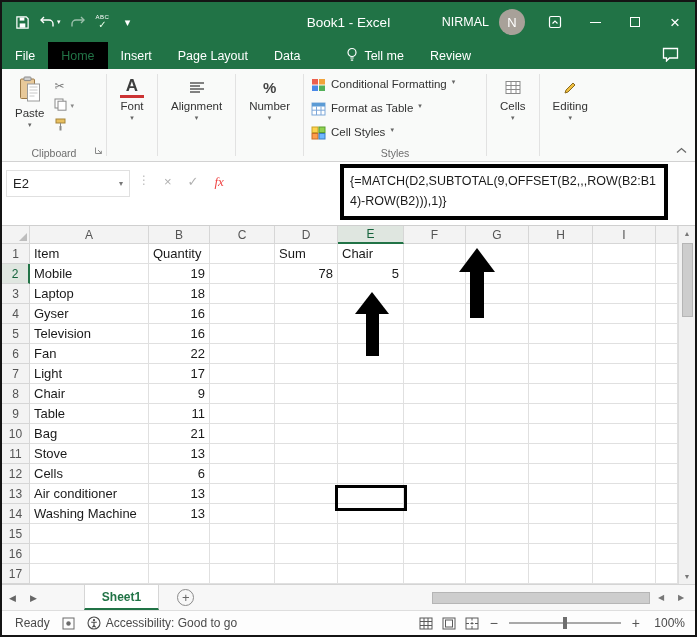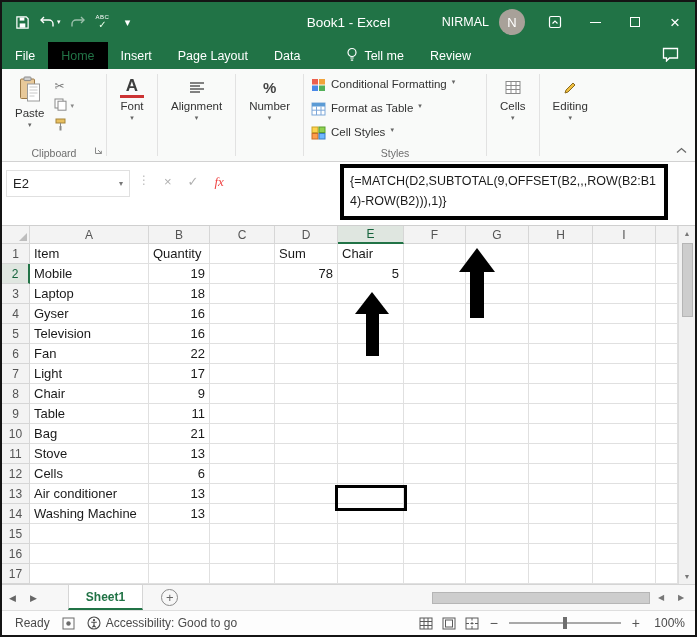--- a/index.html
+++ b/index.html
@@ -89,7 +89,7 @@
   
   .sheetbar{position:absolute;top:582px;left:0;width:693px;height:26px;background:#f7f7f7;border-top:1px solid #d4d4d4;display:flex;align-items:center;font-size:12px}
   .nav{color:#666;font-size:9px;padding:0 7px}
-  .sheettab{margin-left:24px;height:100%;display:flex;align-items:center;padding:0 17px;background:#fff;border-right:1px solid #d6d6d6;border-left:1px solid #d6d6d6;border-bottom:2px solid #217346;color:#217346;font-weight:bold}
+  .sheettab{margin-left:40px;height:100%;display:flex;align-items:center;padding:0 17px;background:#fff;border-right:1px solid #d6d6d6;border-left:1px solid #d6d6d6;border-bottom:2px solid #217346;color:#217346;font-weight:bold}
   .addsheet{margin-left:18px;width:17px;height:17px;border:1px solid #8a8a8a;border-radius:50%;display:flex;align-items:center;justify-content:center;color:#666;font-size:13px;line-height:1}
   .hscroll-thumb{position:absolute;left:430px;top:7px;width:218px;height:12px;background:#cdcdcd;border:1px solid #b5b5b5}
   .hs-arrow{position:absolute;top:0;height:100%;display:flex;align-items:center;font-size:8px;color:#777}

